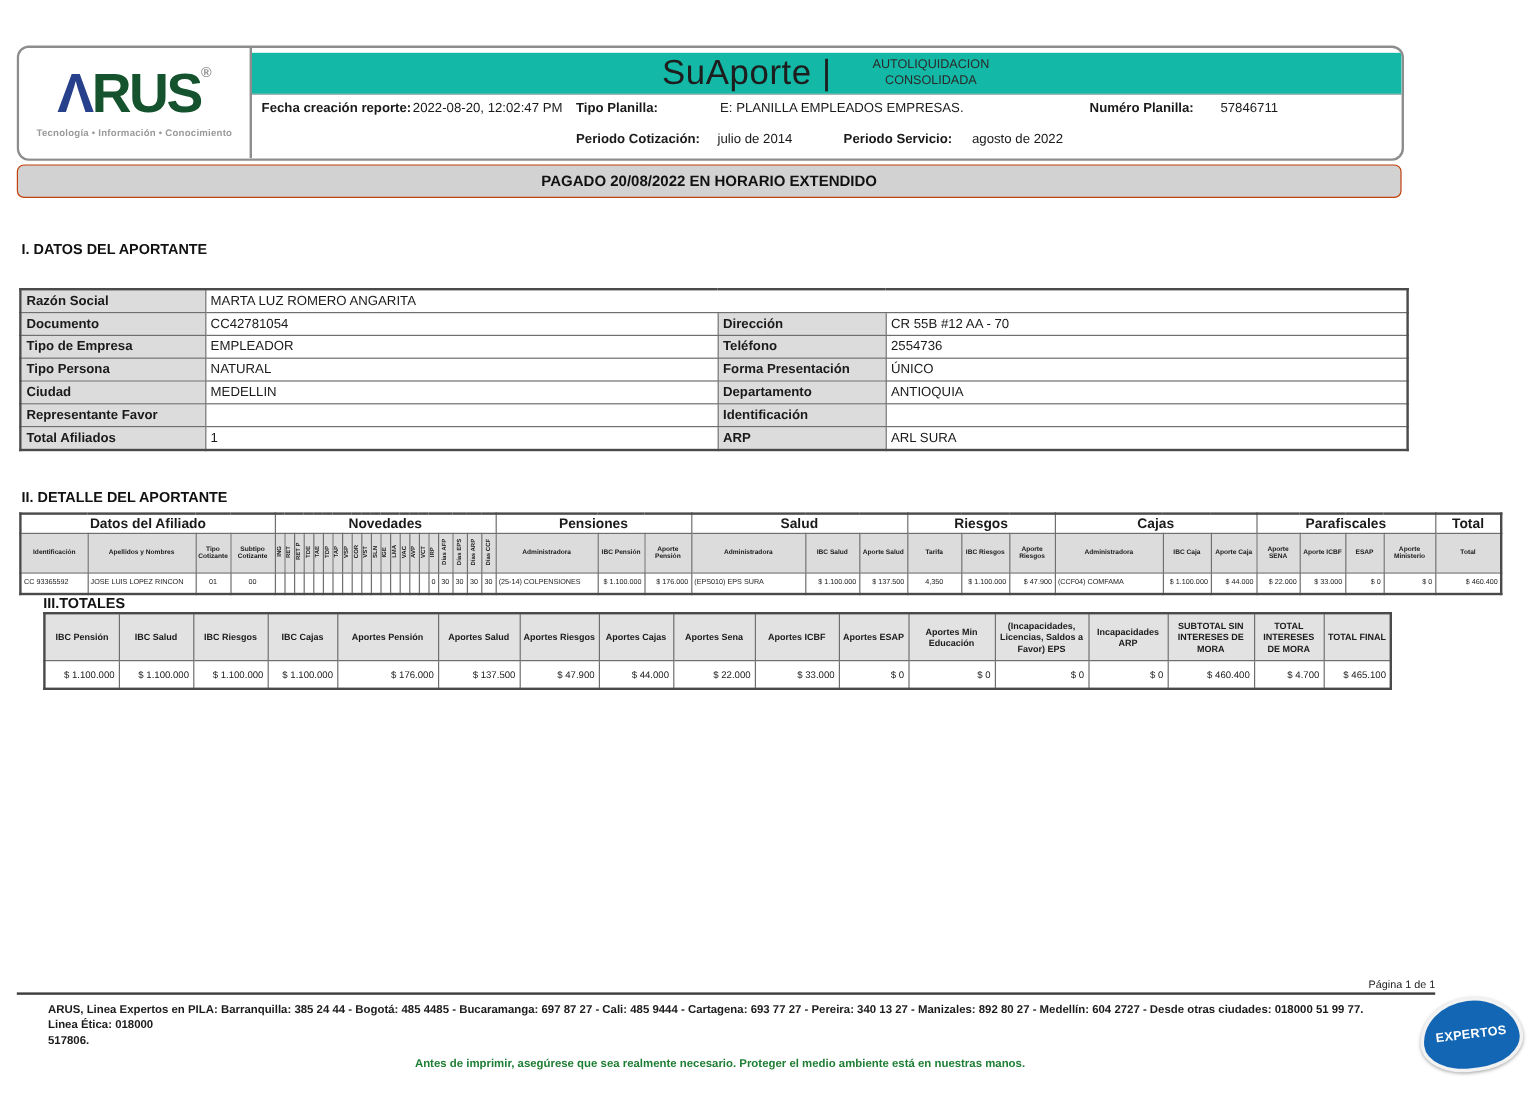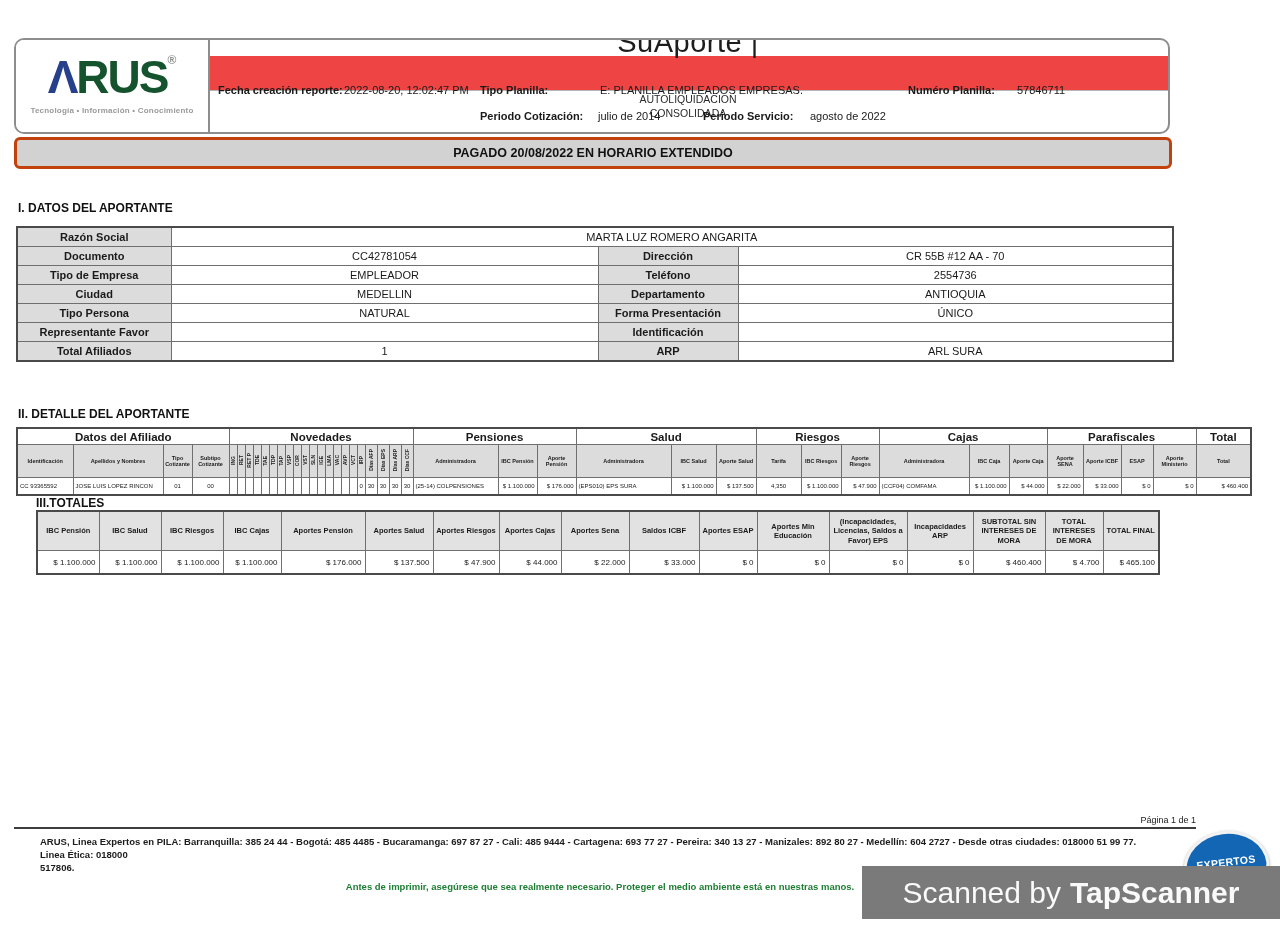--- a/index.html
+++ b/index.html
@@ -16,8 +16,8 @@
   .logo-rus{color:#14532d;text-align:center;}
   .logo-reg{font-size:12px;color:#8f8f8f;vertical-align:top;letter-spacing:0;}
   .logo-tagline{margin-top:6px;font-size:8px;color:#9a9a9a;letter-spacing:.2px;font-weight:bold;}
-  .title-band{position:absolute;left:192px;top:16px;right:0;height:34px;background:#ef4444;
-              border-bottom:1px solid #b5b5b5;display:flex;align-items:center;justify-content:center;gap:34px;flex-direction:column;}
+  .title-band{position:absolute;left:192px;top:4px;right:0;height:34px;background:#14b8a6;
+              border-bottom:1px solid #b5b5b5;display:flex;align-items:center;justify-content:center;gap:34px;}
   .suaporte{font-size:29px;color:#1d1d1d;letter-spacing:.5px;}
   .subtitle{font-size:10.5px;color:#2a2a2a;text-align:center;line-height:1.25;}
   .hf{position:absolute;font-size:11px;white-space:nowrap;}

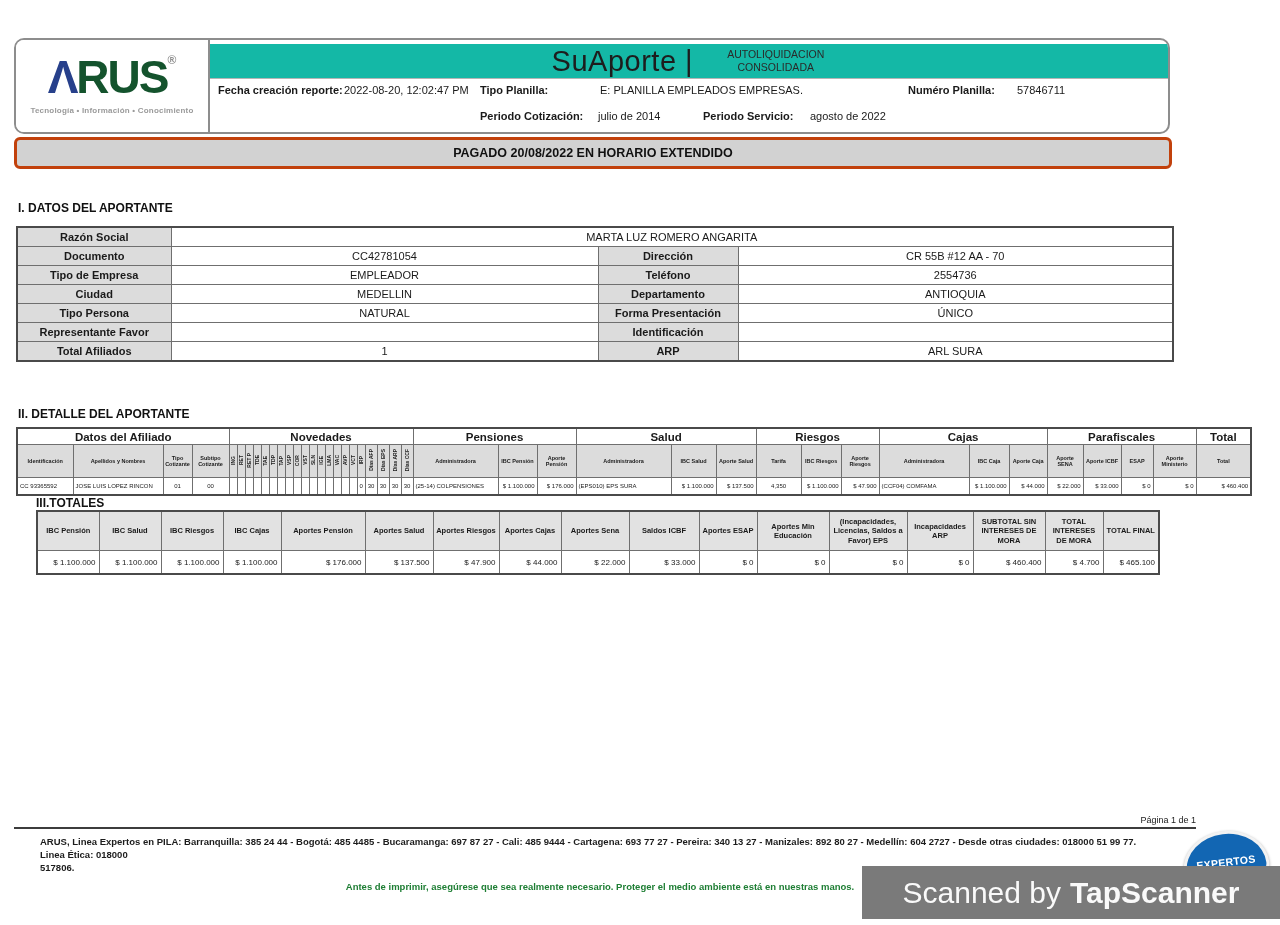--- a/index.html
+++ b/index.html
@@ -25,7 +25,7 @@
 
   
   .banner{position:absolute;left:14px;top:137px;width:1152px;height:26px;background:#d2d2d2;
-          border:3px solid #c2410c;border-radius:6px;display:flex;align-items:center;justify-content:center;
+          border:1px solid #c2410c;border-radius:6px;display:flex;align-items:center;justify-content:center;
           font-weight:bold;font-size:12.5px;color:#111;}
 
   

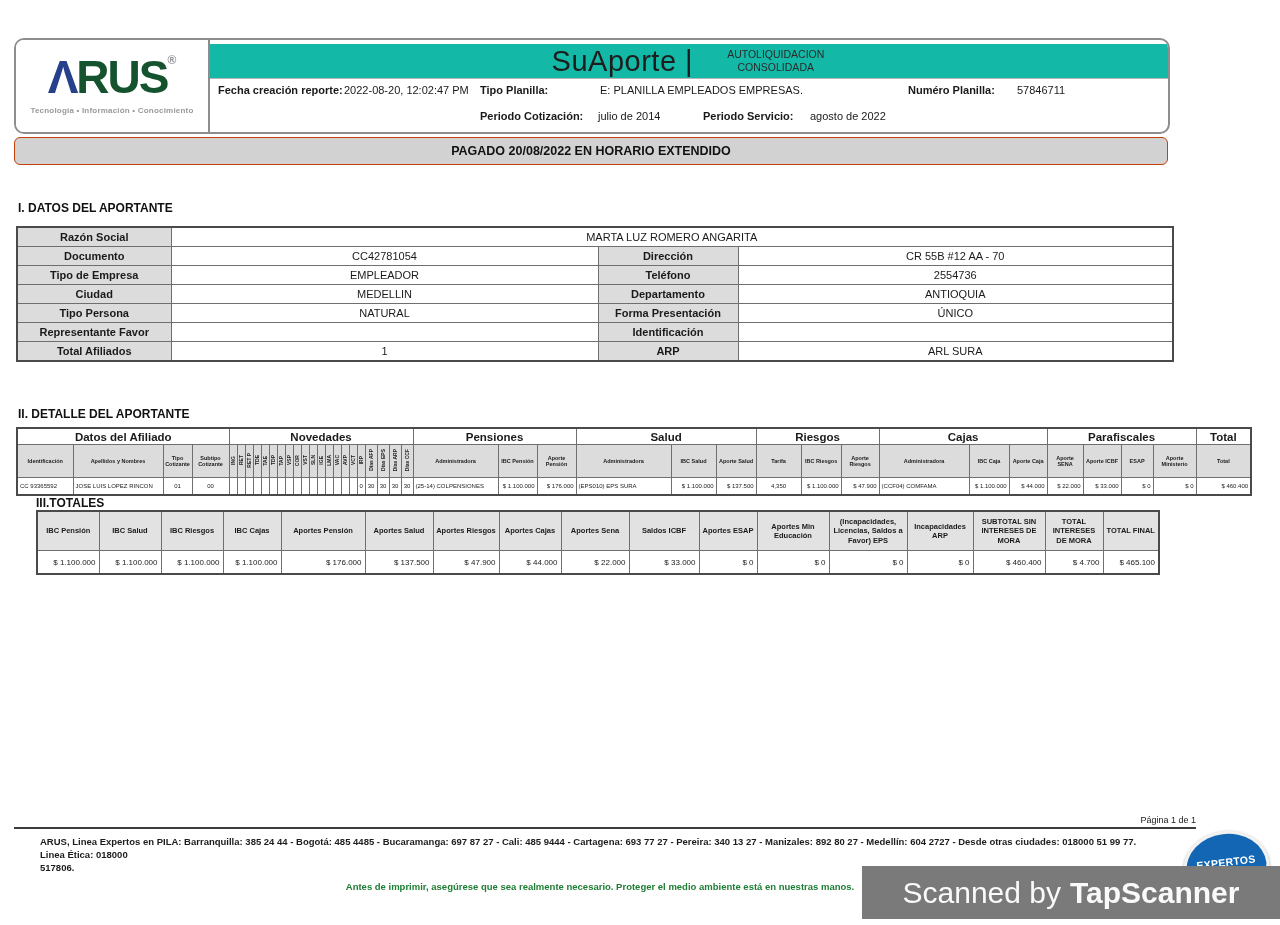--- a/index.html
+++ b/index.html
@@ -34,7 +34,7 @@
   
   table{border-collapse:collapse;table-layout:fixed;}
   
-  .t1{position:absolute;left:16px;top:226px;width:1156px;border:2px solid #4a4a4a;text-align:center;}
+  .t1{position:absolute;left:16px;top:240px;width:1156px;border:2px solid #4a4a4a;}
   .t1 td{border:1px solid #6f6f6f;height:18px;font-size:11px;padding:0 4px;
          overflow:hidden;white-space:nowrap;}
   .t1 td.lbl{background:#dcdcdc;font-weight:bold;}

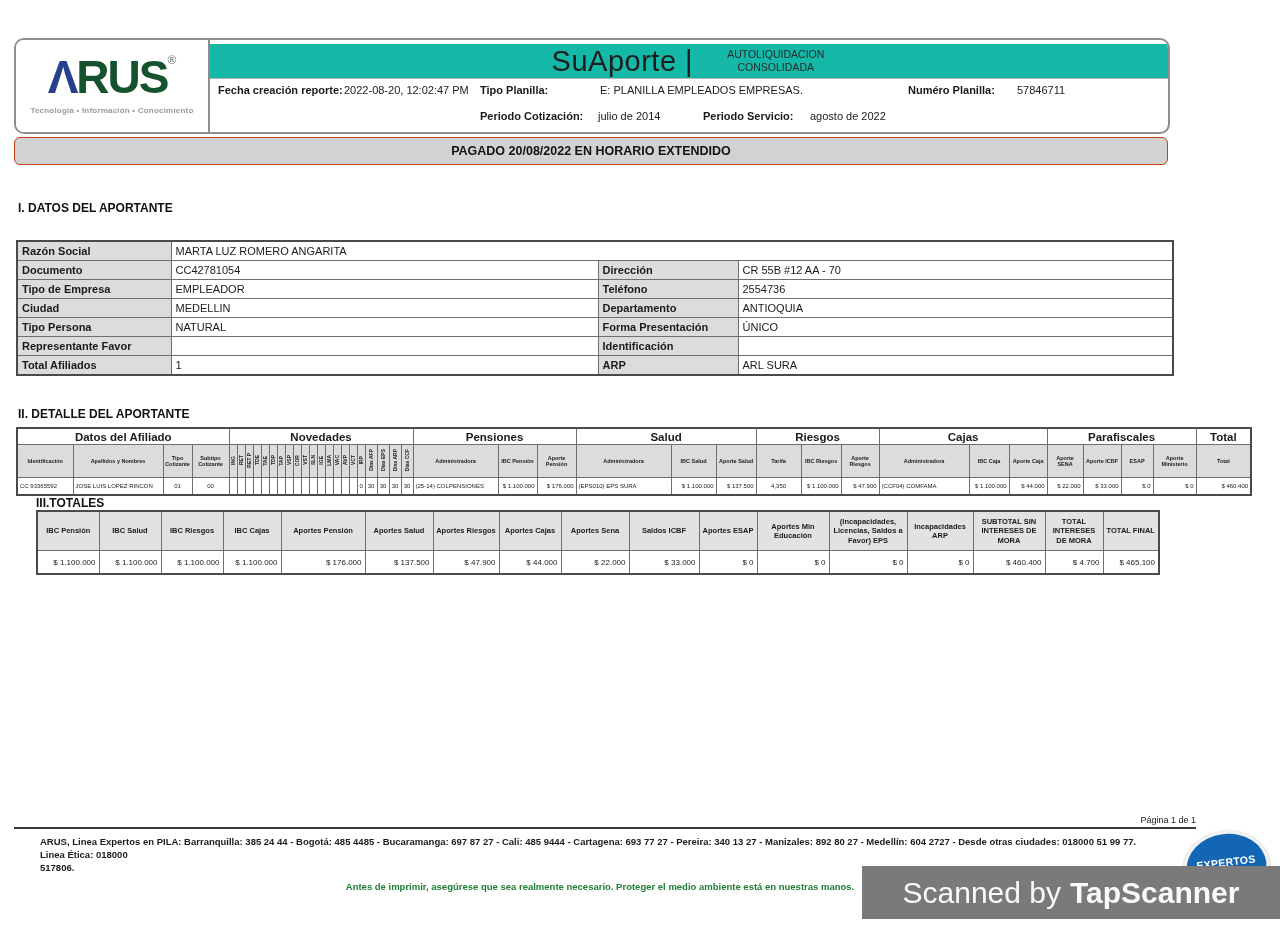--- a/index.html
+++ b/index.html
@@ -131,16 +131,16 @@
           <td>2554736</td>
         </tr>
         <tr>
+          <td class="lbl">Tipo Persona</td>
+          <td>NATURAL</td>
+          <td class="lbl">Forma Presentación</td>
+          <td>ÚNICO</td>
+        </tr>
+        <tr>
           <td class="lbl">Ciudad</td>
           <td>MEDELLIN</td>
           <td class="lbl">Departamento</td>
           <td>ANTIOQUIA</td>
-        </tr>
-        <tr>
-          <td class="lbl">Tipo Persona</td>
-          <td>NATURAL</td>
-          <td class="lbl">Forma Presentación</td>
-          <td>ÚNICO</td>
         </tr>
         <tr>
           <td class="lbl">Representante Favor</td>

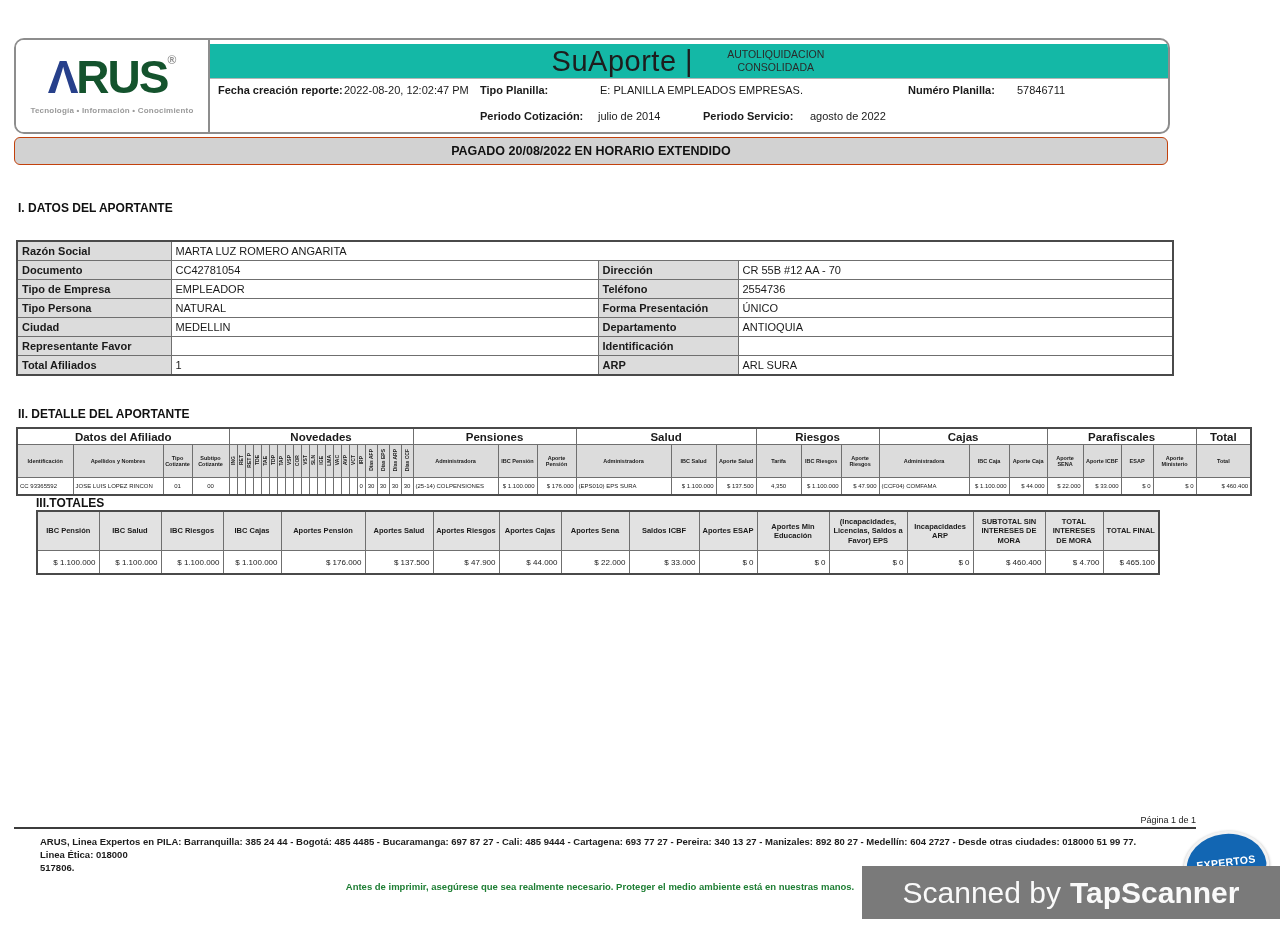--- a/index.html
+++ b/index.html
@@ -339,7 +339,7 @@
           <th>Aportes Riesgos</th>
           <th>Aportes Cajas</th>
           <th>Aportes Sena</th>
-          <th>Saldos ICBF</th>
+          <th>Aportes ICBF</th>
           <th>Aportes ESAP</th>
           <th>Aportes Min Educación</th>
           <th>(Incapacidades, Licencias, Saldos a Favor) EPS</th>

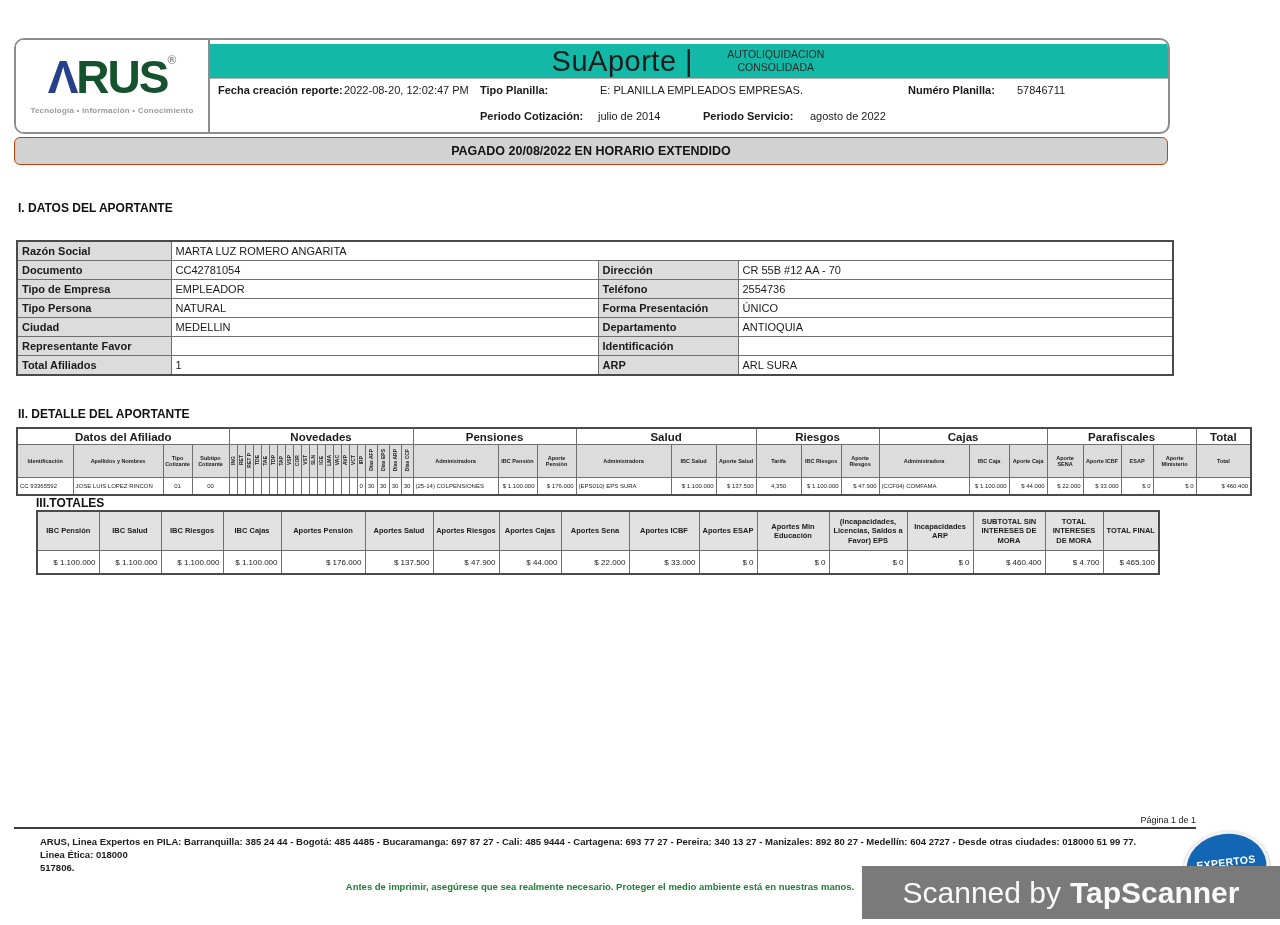--- a/index.html
+++ b/index.html
@@ -382,10 +382,6 @@
     <div class="badge-pill">EXPERTOS</div>
   </div>
   <div class="eco">Antes de imprimir, asegúrese que sea realmente necesario. Proteger el medio ambiente está en nuestras manos.</div>
-  <div class="scanner-bar">
-    <span>Scanned by</span>
-    <span class="brand">TapScanner</span>
-  </div>
 
 </div>
 

